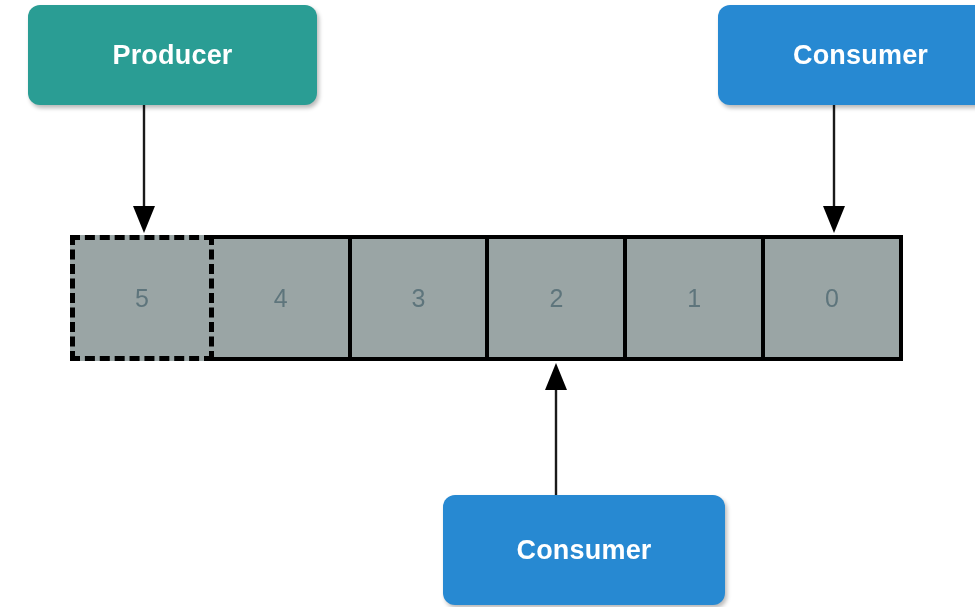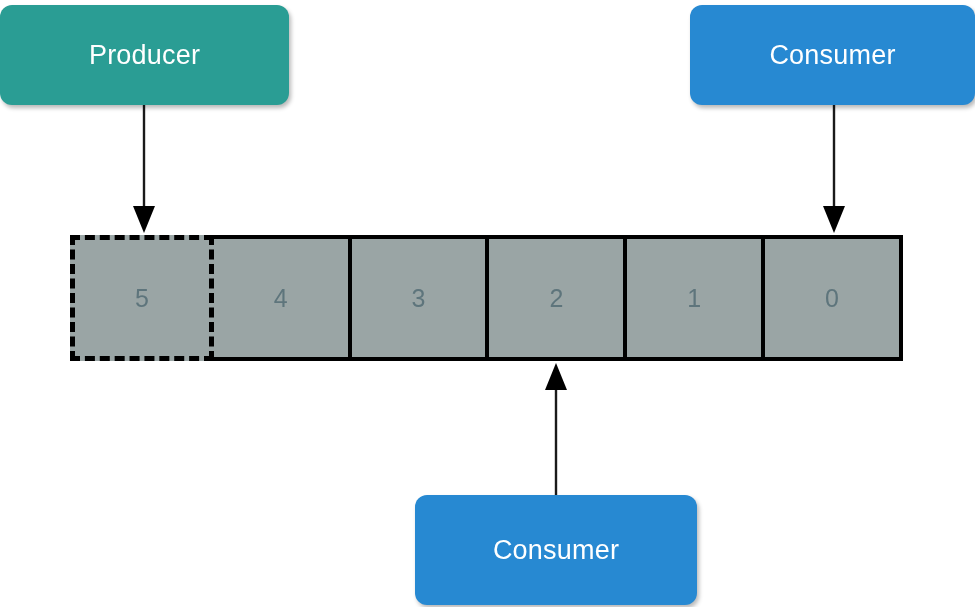--- a/index.html
+++ b/index.html
@@ -27,11 +27,12 @@
     border-radius: 12px;
     color: #ffffff;
     font-size: 27px;
-    font-weight: 400;
+    font-weight: 700;
     letter-spacing: 0.2px;
     box-shadow: 2px 3px 4px rgba(0,0,0,0.28);
     box-sizing: border-box;
     user-select: none;
+    margin-left: 28px;
   }
   .node-label {
     pointer-events: none;

